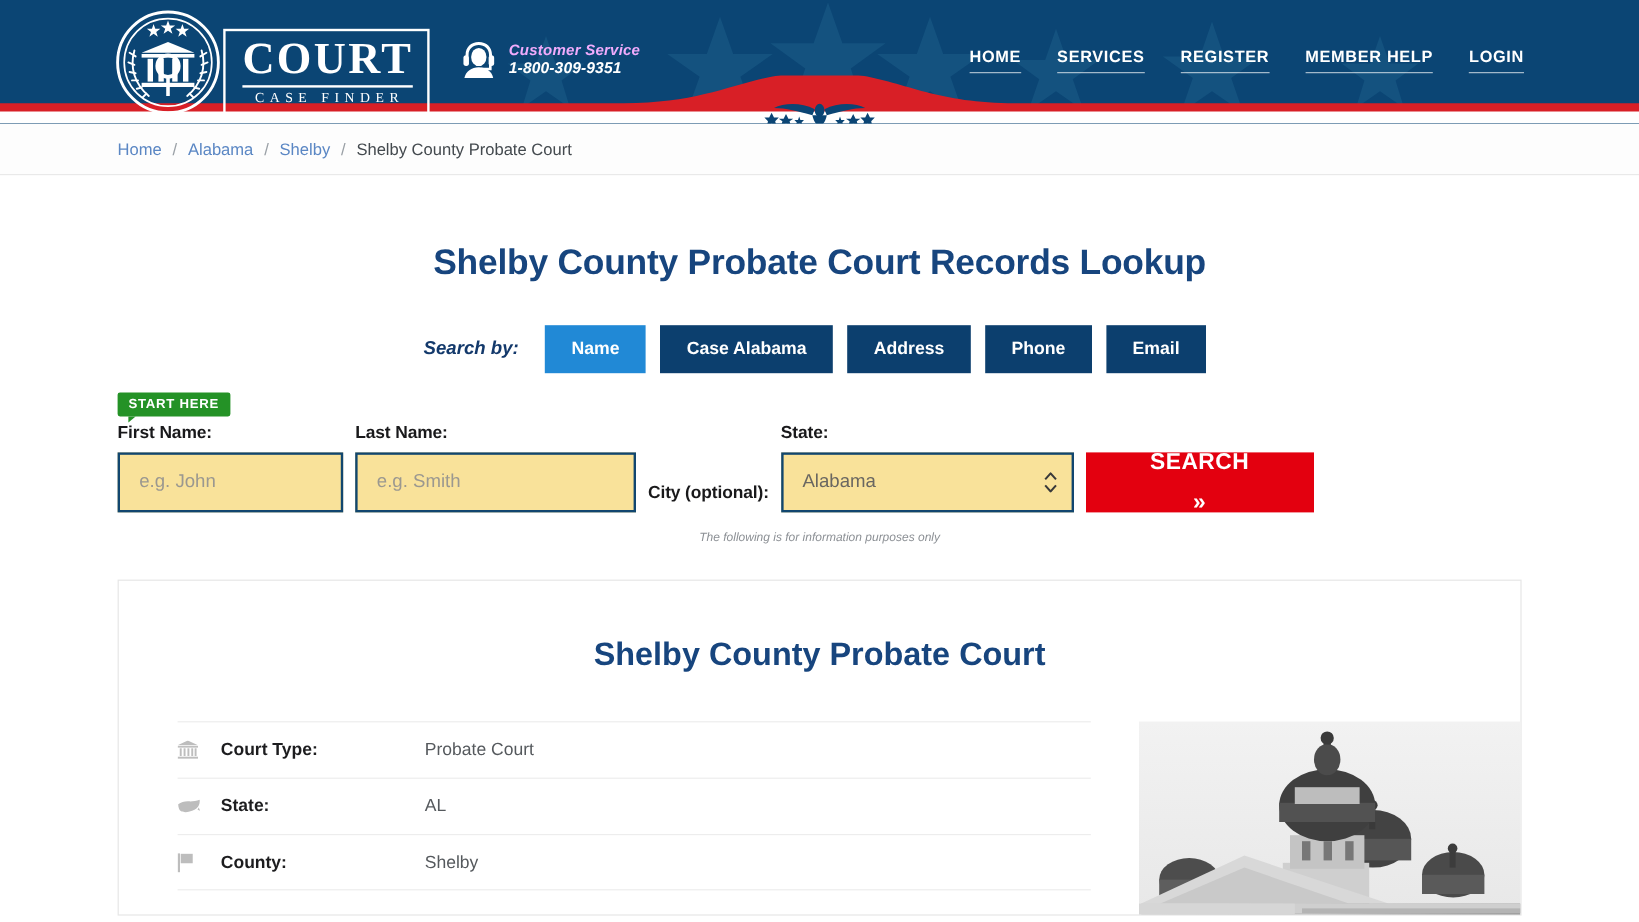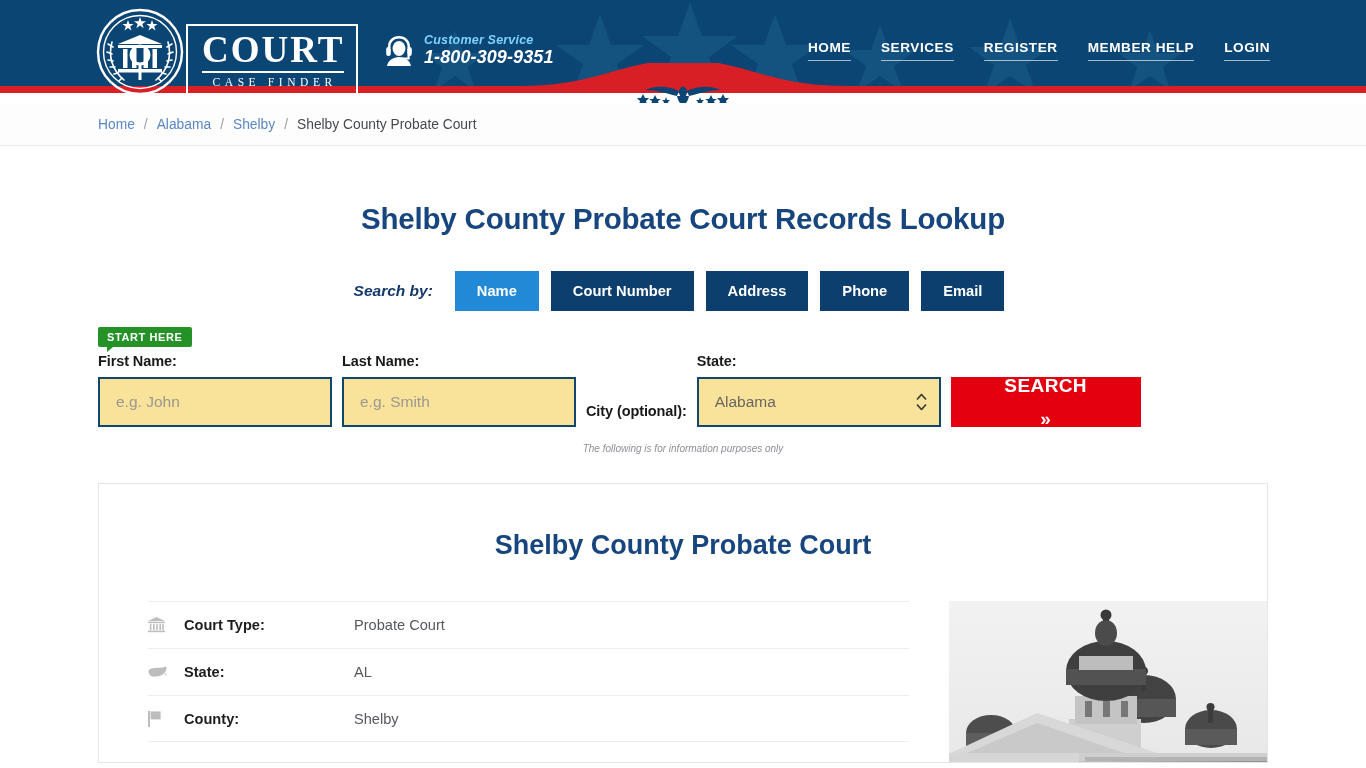--- a/index.html
+++ b/index.html
@@ -47,7 +47,7 @@
   .cs-icon { width: 32px; height: 34px; flex: none; }
   .cs-label {
     font-size: 12.5px; font-style: italic; font-weight: 700;
-    color: #7dd3fc; letter-spacing: .2px; line-height: 1.15;
+    color: #f0abfc; letter-spacing: .2px; line-height: 1.15;
   }
   .cs-phone {
     font-size: 18px; font-style: italic; font-weight: 700;

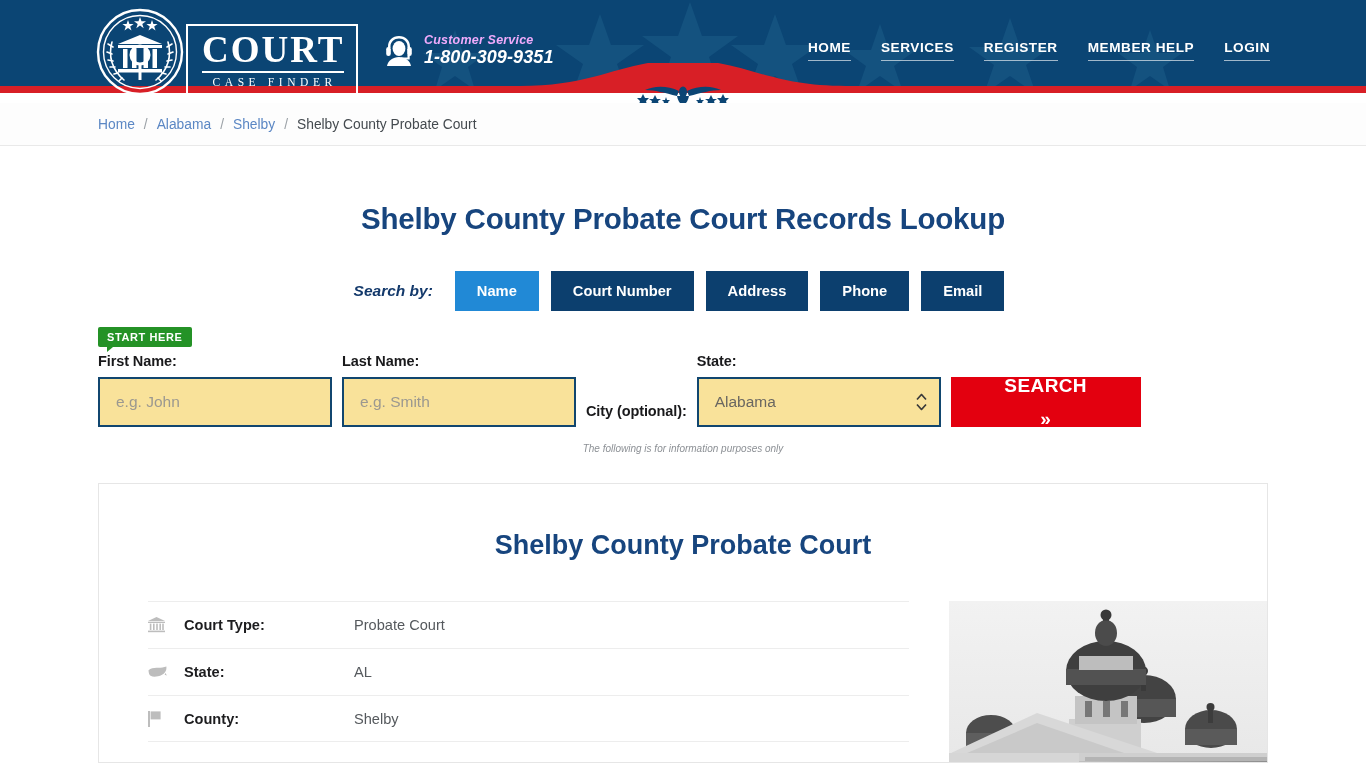--- a/index.html
+++ b/index.html
@@ -50,7 +50,7 @@
     color: #f0abfc; letter-spacing: .2px; line-height: 1.15;
   }
   .cs-phone {
-    font-size: 18px; font-style: italic; font-weight: 700;
+    font-size: 13px; font-style: italic; font-weight: 700;
     color: #ffffff; letter-spacing: .1px; line-height: 1.15;
   }
 

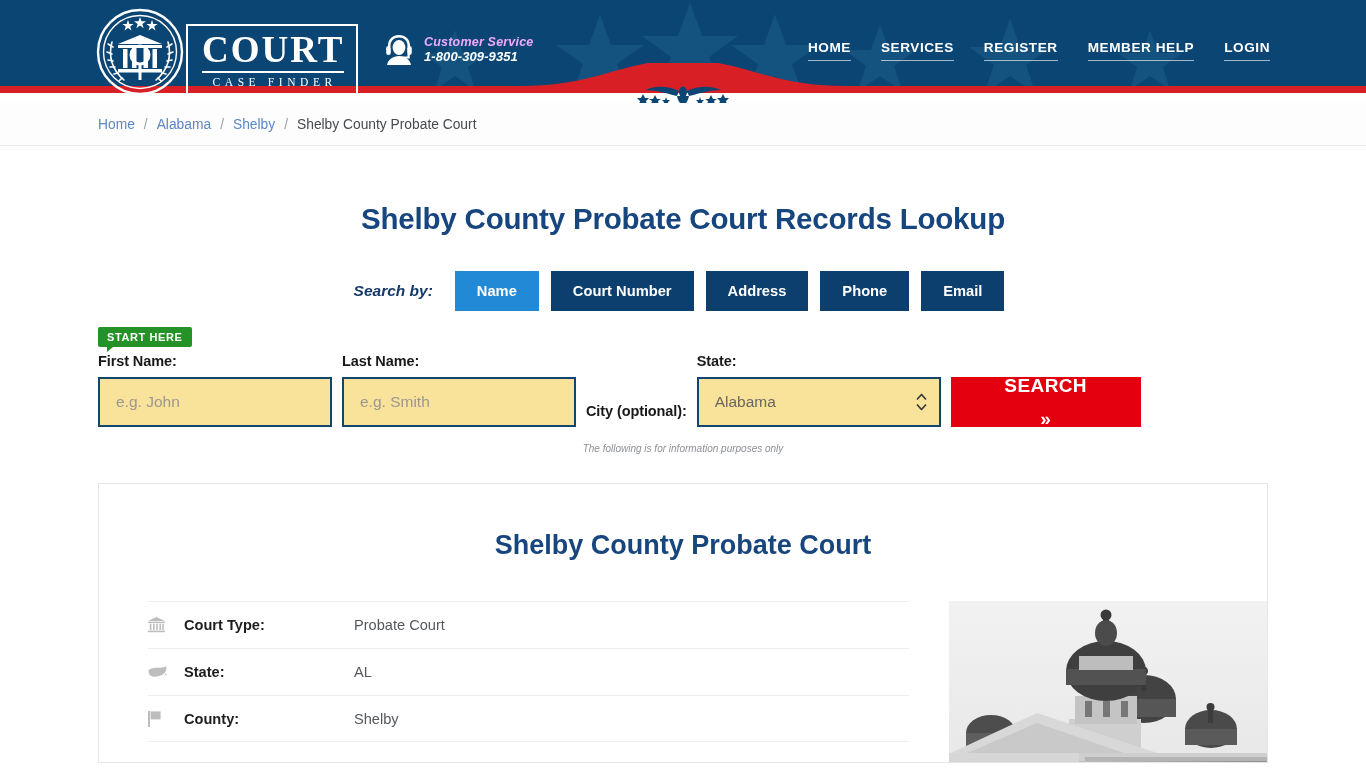--- a/index.html
+++ b/index.html
@@ -290,7 +290,7 @@
 <div class="searchby-row">
   <span class="searchby-label">Search by:</span>
   <button class="tab active">Name</button>
-  <button class="tab">Court Number</button>
+  <button class="tab">Case Alabama</button>
   <button class="tab">Address</button>
   <button class="tab">Phone</button>
   <button class="tab">Email</button>

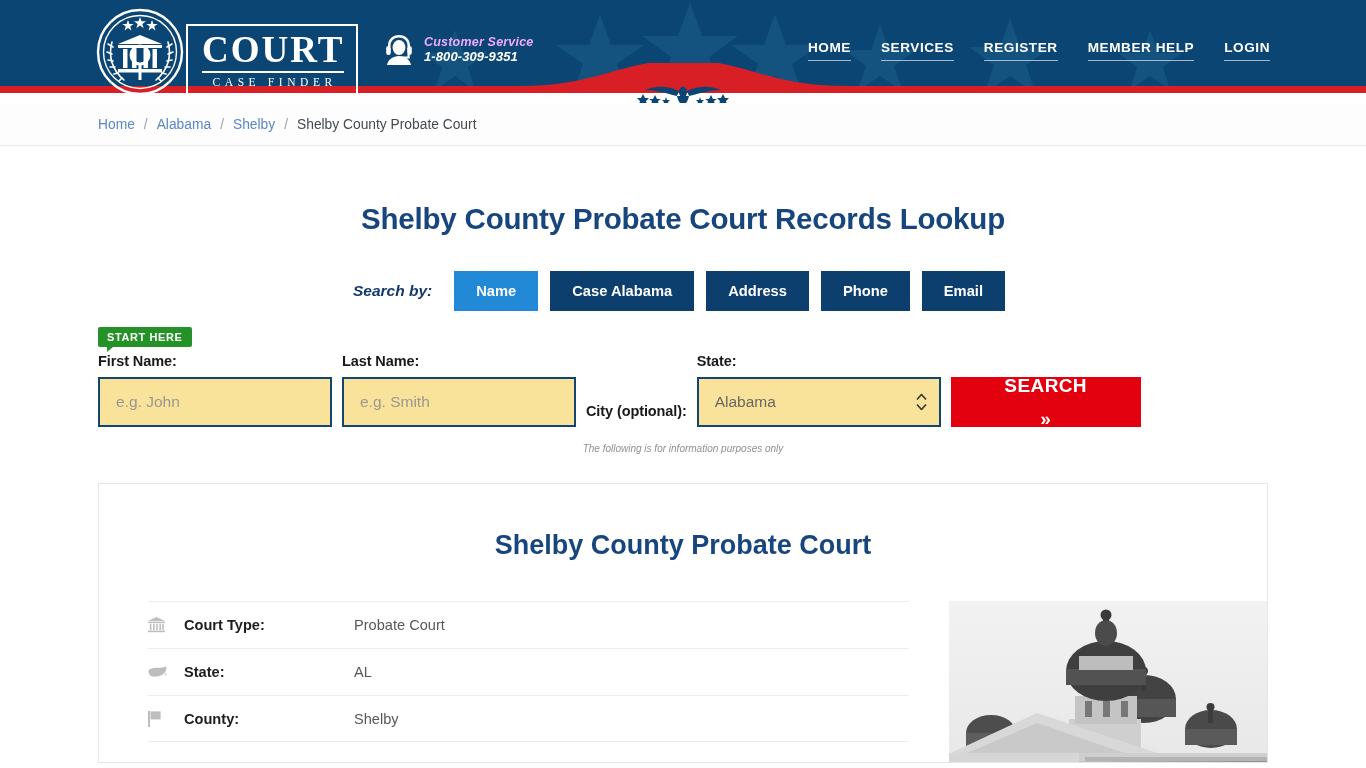--- a/index.html
+++ b/index.html
@@ -126,7 +126,7 @@
   .inp::placeholder { color: #9b9890; }
   .inp.plain { background: #ffffff; }
   .inp.plain::placeholder { color: #adaba6; }
-  .w-first { width: 234px; }
+  .w-first { width: 188px; }
   .w-last  { width: 234px; }
   .w-city  { width: 244px; }
   .sel-wrap { position: relative; width: 244px; }

